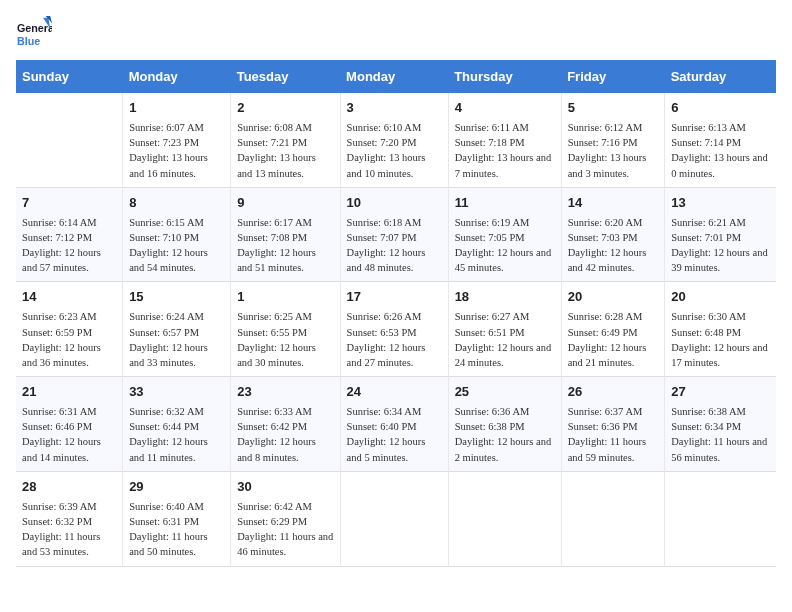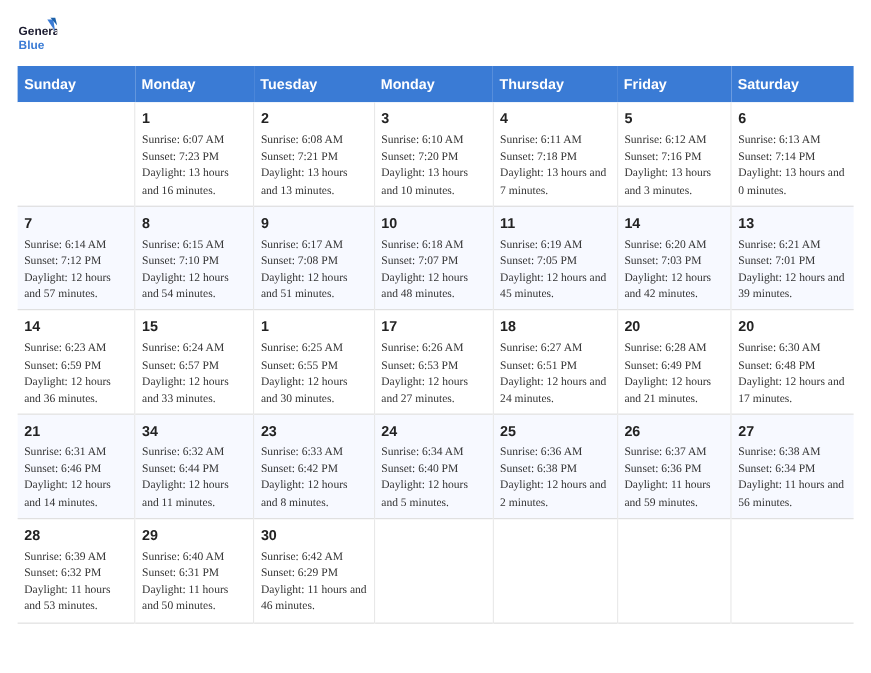--- a/index.html
+++ b/index.html
@@ -210,7 +210,7 @@
           <div class="day-info">Sunrise: 6:31 AM<br>Sunset: 6:46 PM<br>Daylight: 12 hours and 14 minutes.</div>
         </td>
         <td>
-          <span class="day-num">34</span>
+          <span class="day-num">33</span>
           <div class="day-info">Sunrise: 6:32 AM<br>Sunset: 6:44 PM<br>Daylight: 12 hours and 11 minutes.</div>
         </td>
         <td>

